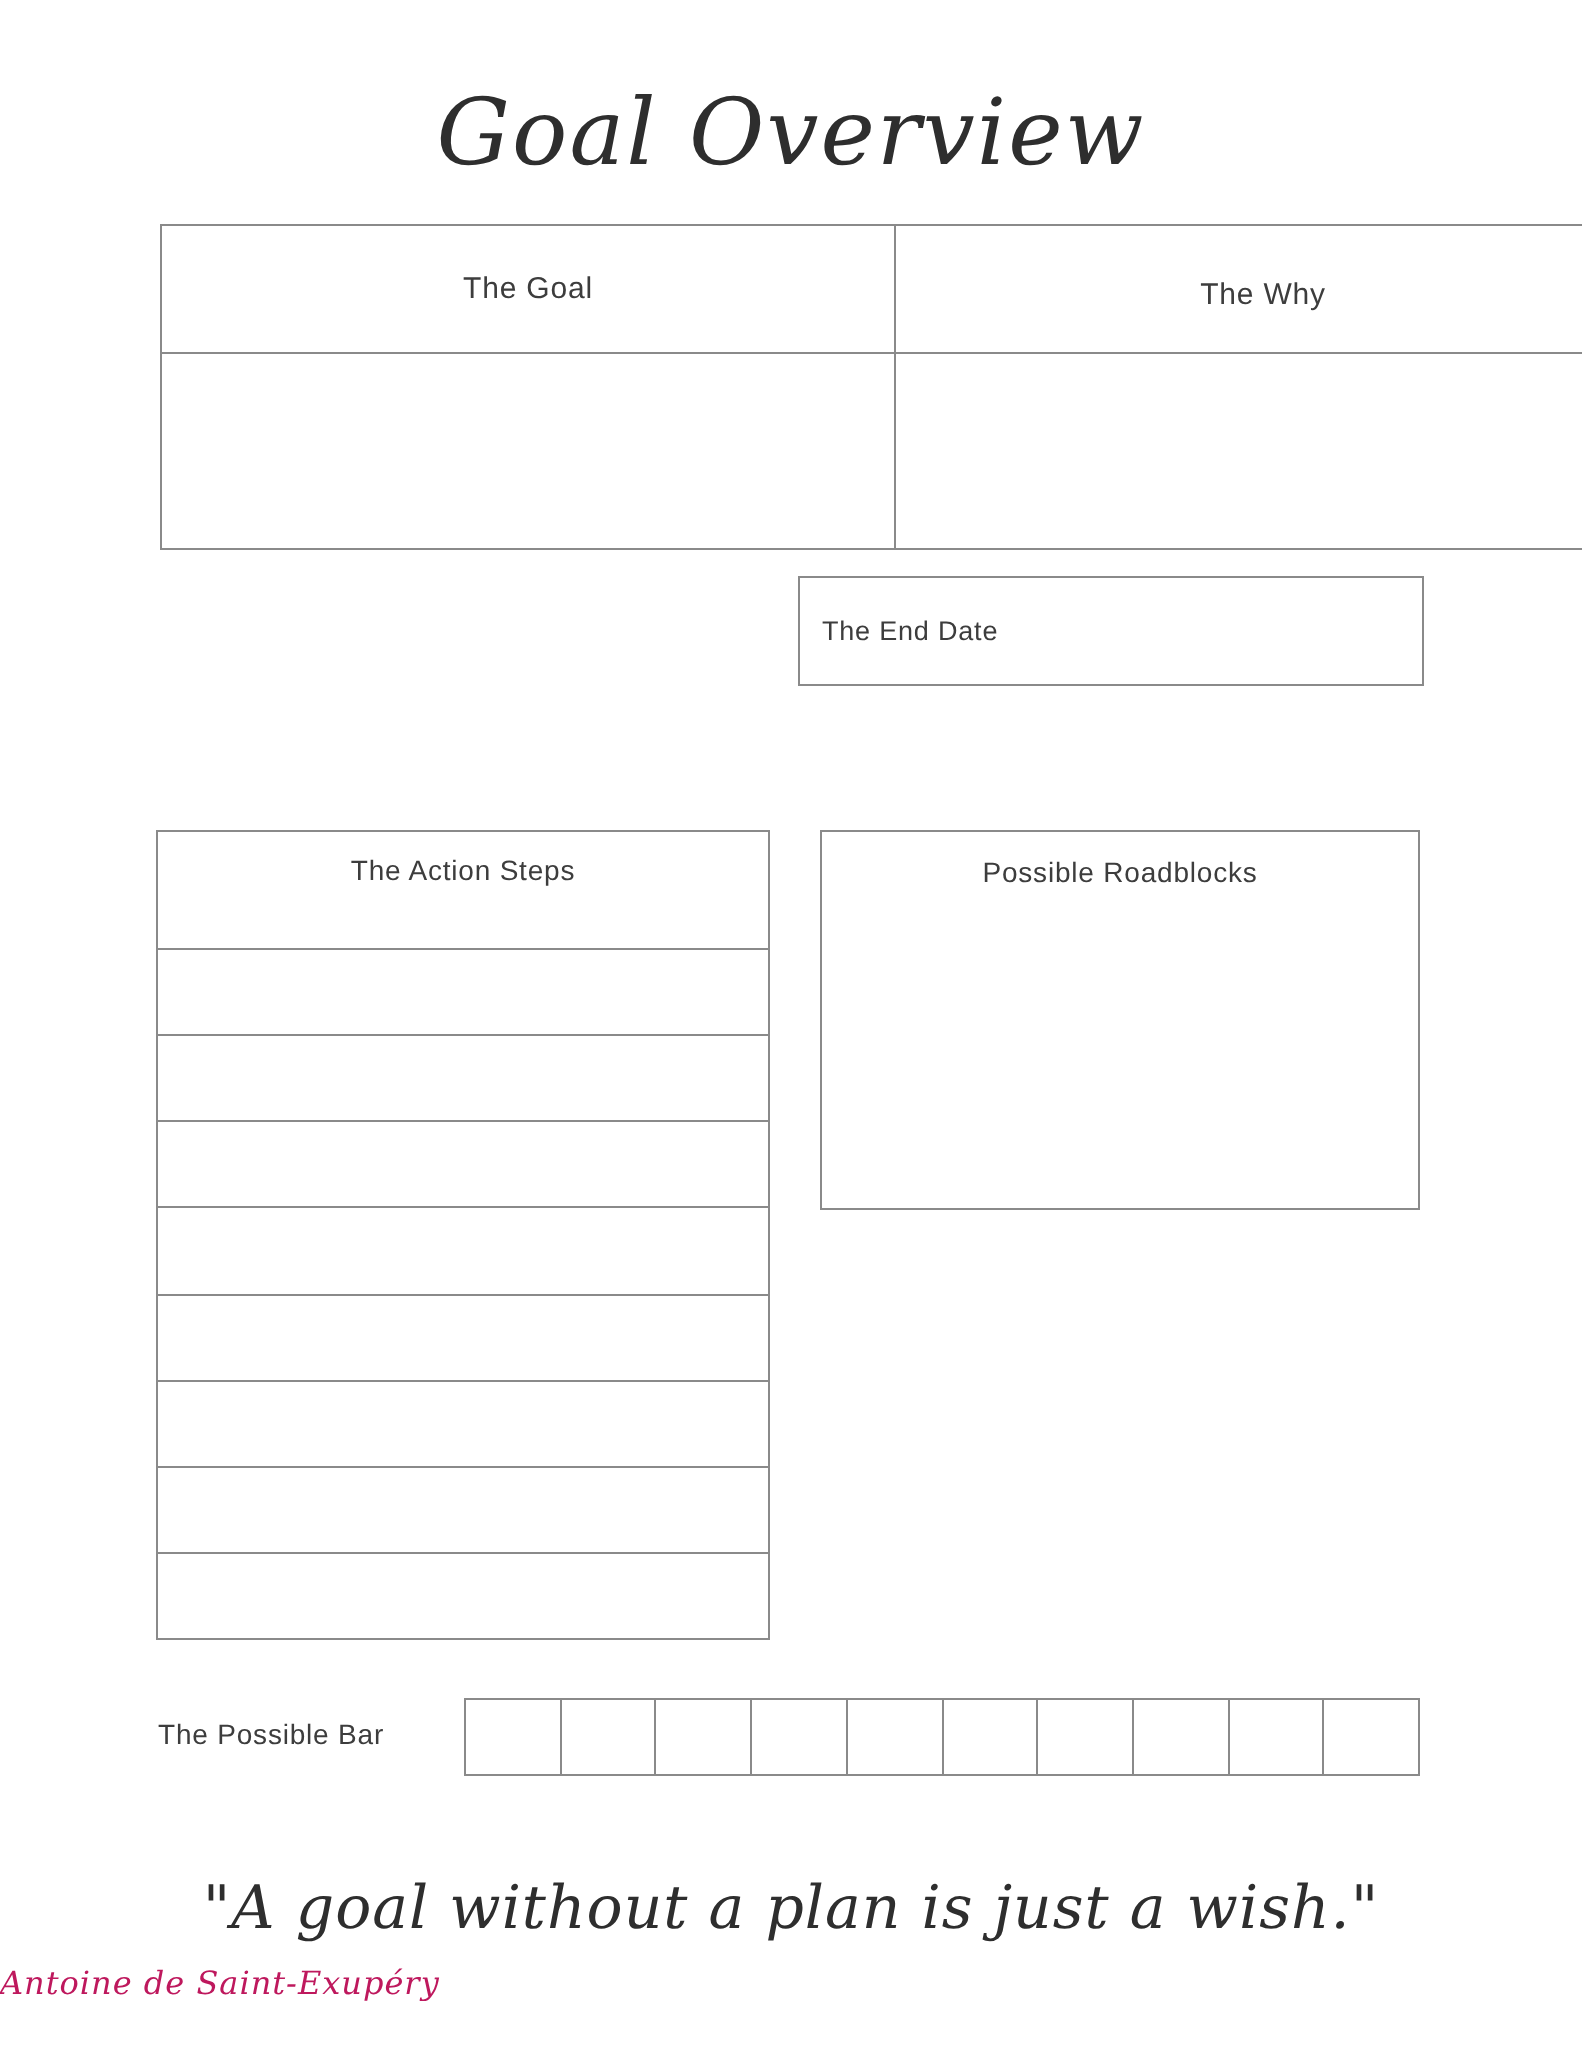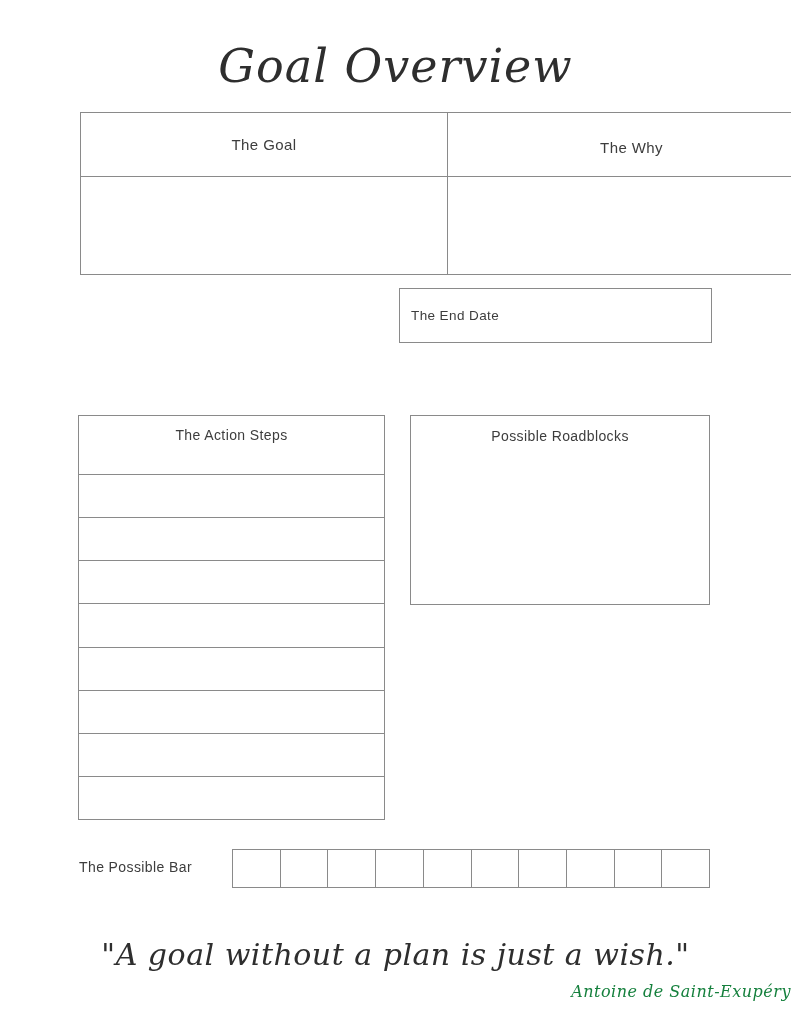--- a/index.html
+++ b/index.html
@@ -120,9 +120,9 @@
   .attribution {
     position: absolute;
     top: 982px; left: 0; right: 0;
-    text-align: right;
+    text-align: left;
     font-size: 16px;
-    color: #15803d;
+    color: #be185d;
     letter-spacing: .5px;
   }
 </style>

